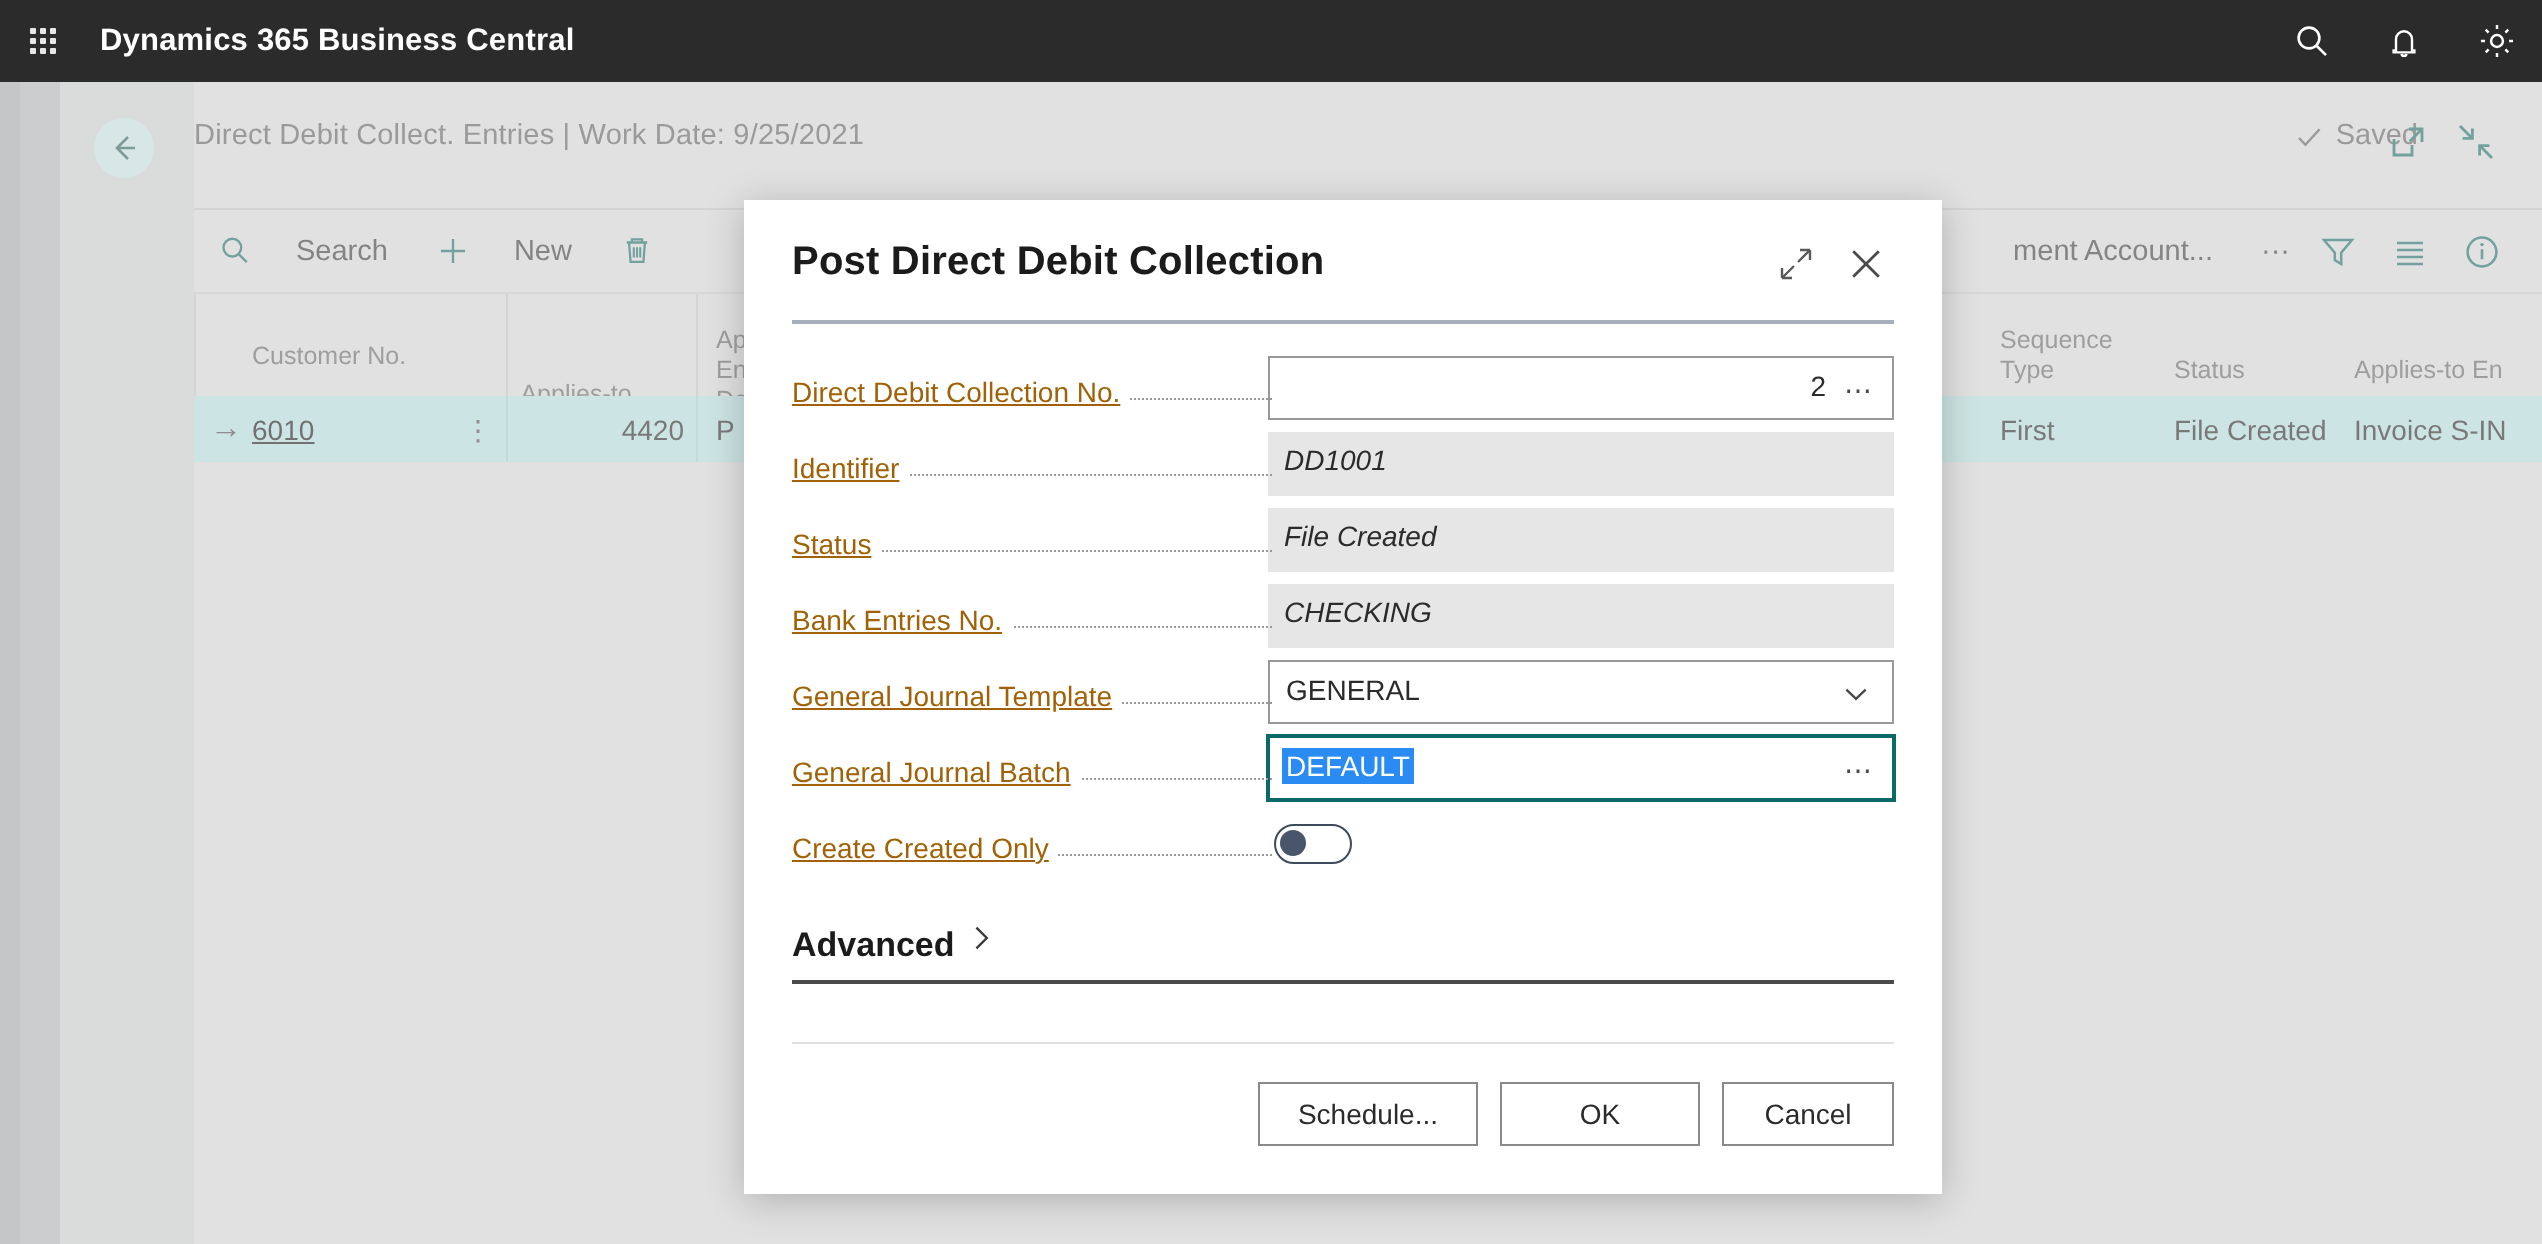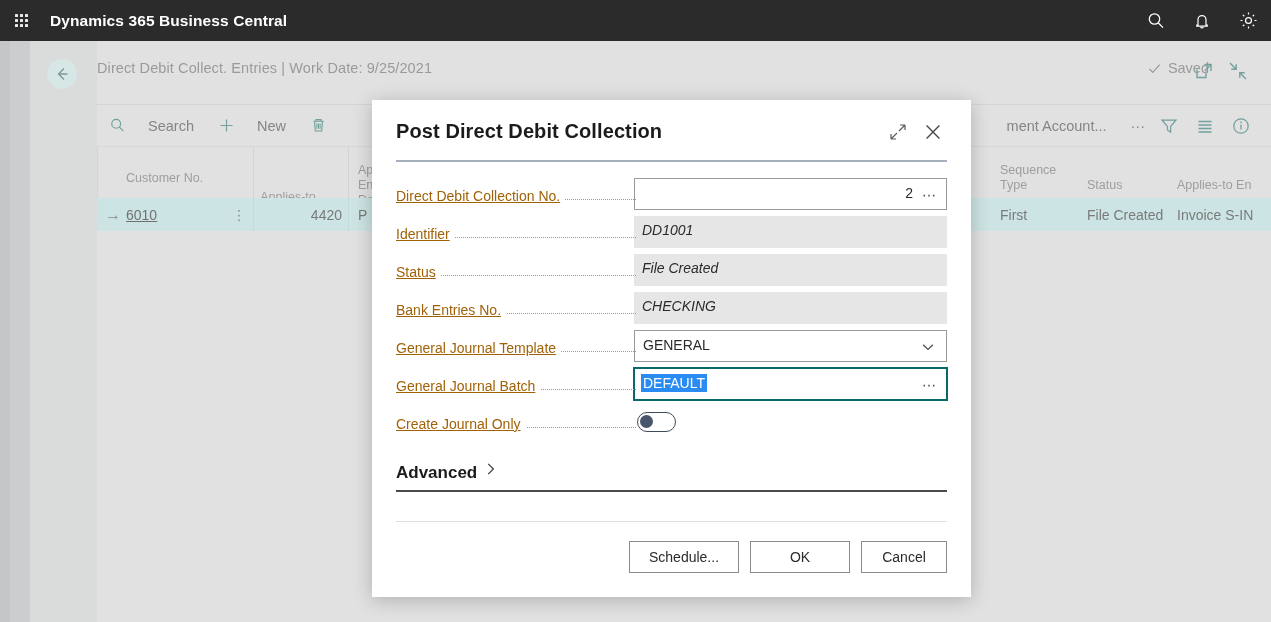--- a/index.html
+++ b/index.html
@@ -382,7 +382,7 @@
 
       <div class="frow toggle-row">
         <div class="fdots"></div>
-        <span class="flabel">Create Journal Only</span>
+        <span class="flabel">Create Created Only</span>
         <div class="fctl">
           <div class="switch">
             <span class="knob"></span>

